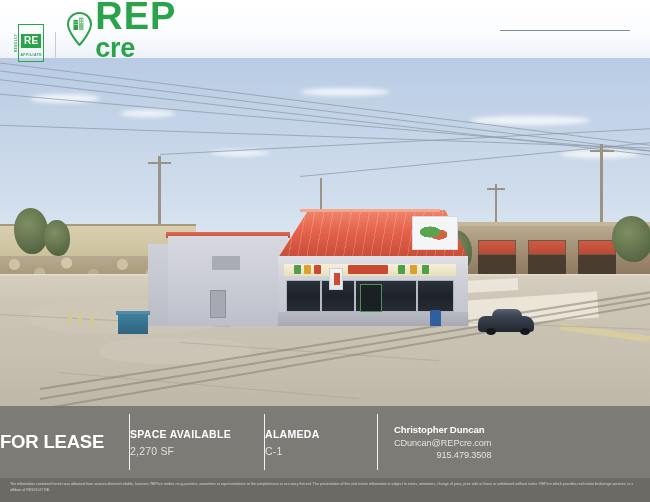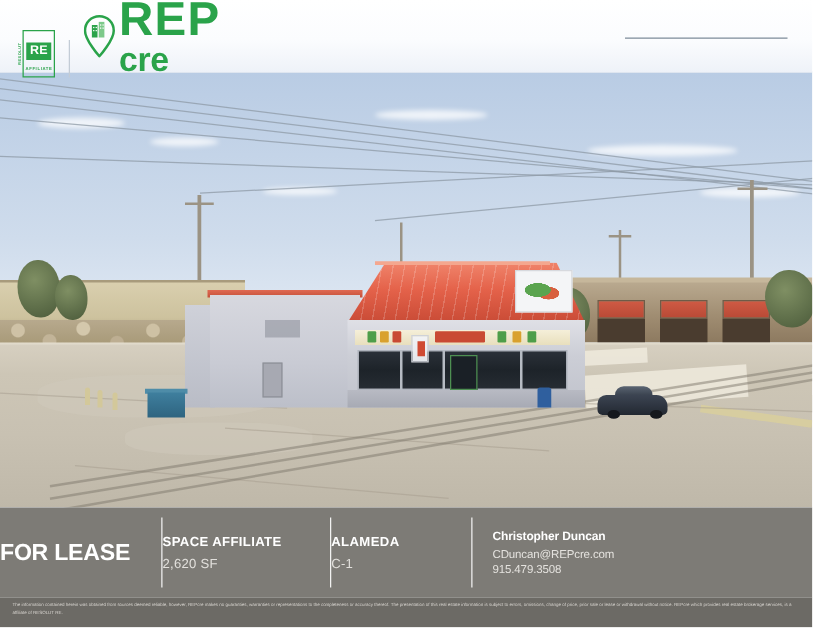--- a/index.html
+++ b/index.html
@@ -456,7 +456,7 @@
     </div>
 
     <div class="col" style="width:135px;">
-      <div class="col-title">SPACE AFFILIATE</div>
+      <div class="col-title">SPACE AVAILABLE</div>
       <div class="col-value">2,620 SF</div>
       <div class="col-sep" style="right:0;"></div>
     </div>

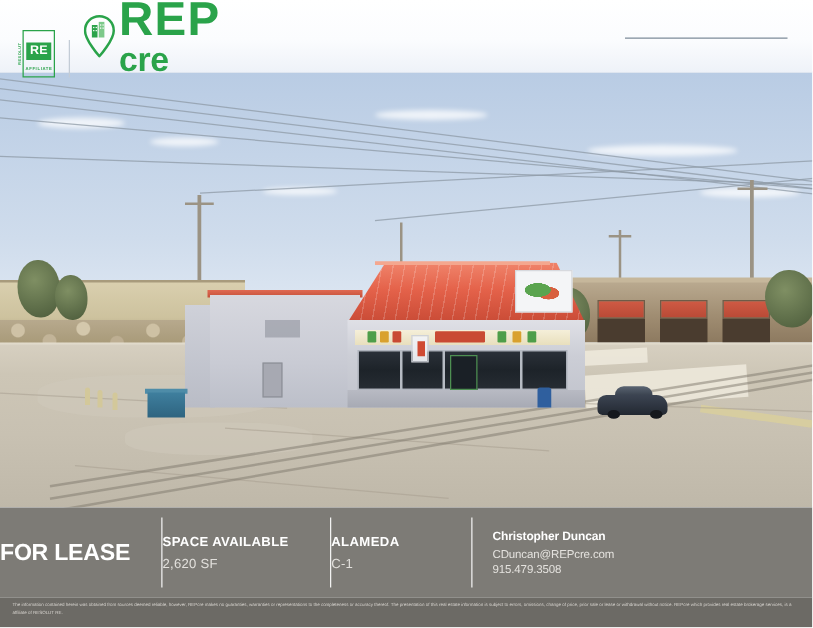--- a/index.html
+++ b/index.html
@@ -457,7 +457,7 @@
 
     <div class="col" style="width:135px;">
       <div class="col-title">SPACE AVAILABLE</div>
-      <div class="col-value">2,620 SF</div>
+      <div class="col-value">2,270 SF</div>
       <div class="col-sep" style="right:0;"></div>
     </div>
 

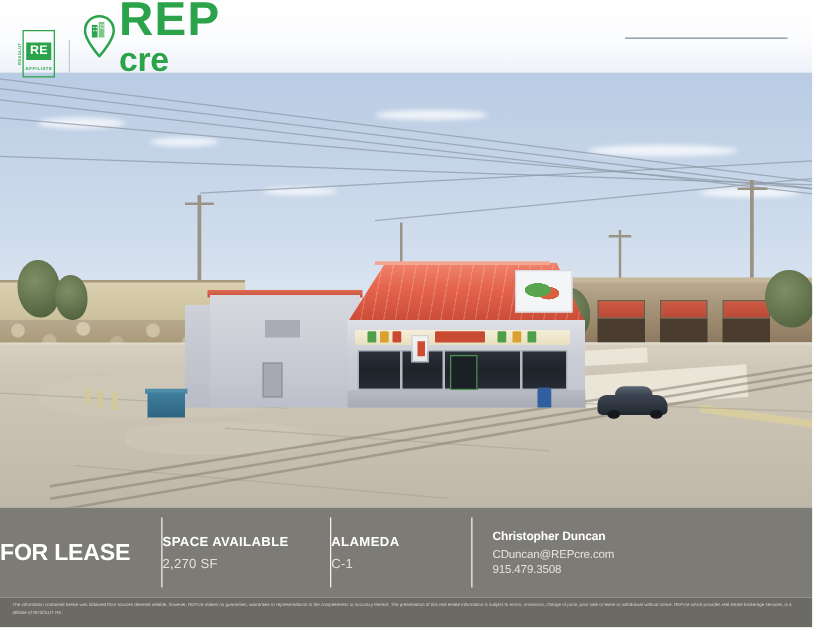--- a/index.html
+++ b/index.html
@@ -277,7 +277,7 @@
   .contact { display:flex; flex-direction:column; }
   .c-name { color:#ffffff; font-weight:bold; font-size:9.6px; letter-spacing:-0.1px; white-space:nowrap; }
   .c-email { color:#e4e2de; font-size:9.2px; margin-top:2.5px; letter-spacing:-0.1px; white-space:nowrap; }
-  .c-phone { color:#e4e2de; font-size:9.2px; margin-top:2px; letter-spacing:-0.1px; white-space:nowrap; }
+  .c-phone { color:#e4e2de; font-size:9.2px; margin-top:2px; letter-spacing:-0.1px; white-space:nowrap;text-align:right; }
 
   
   .disclaimer {

